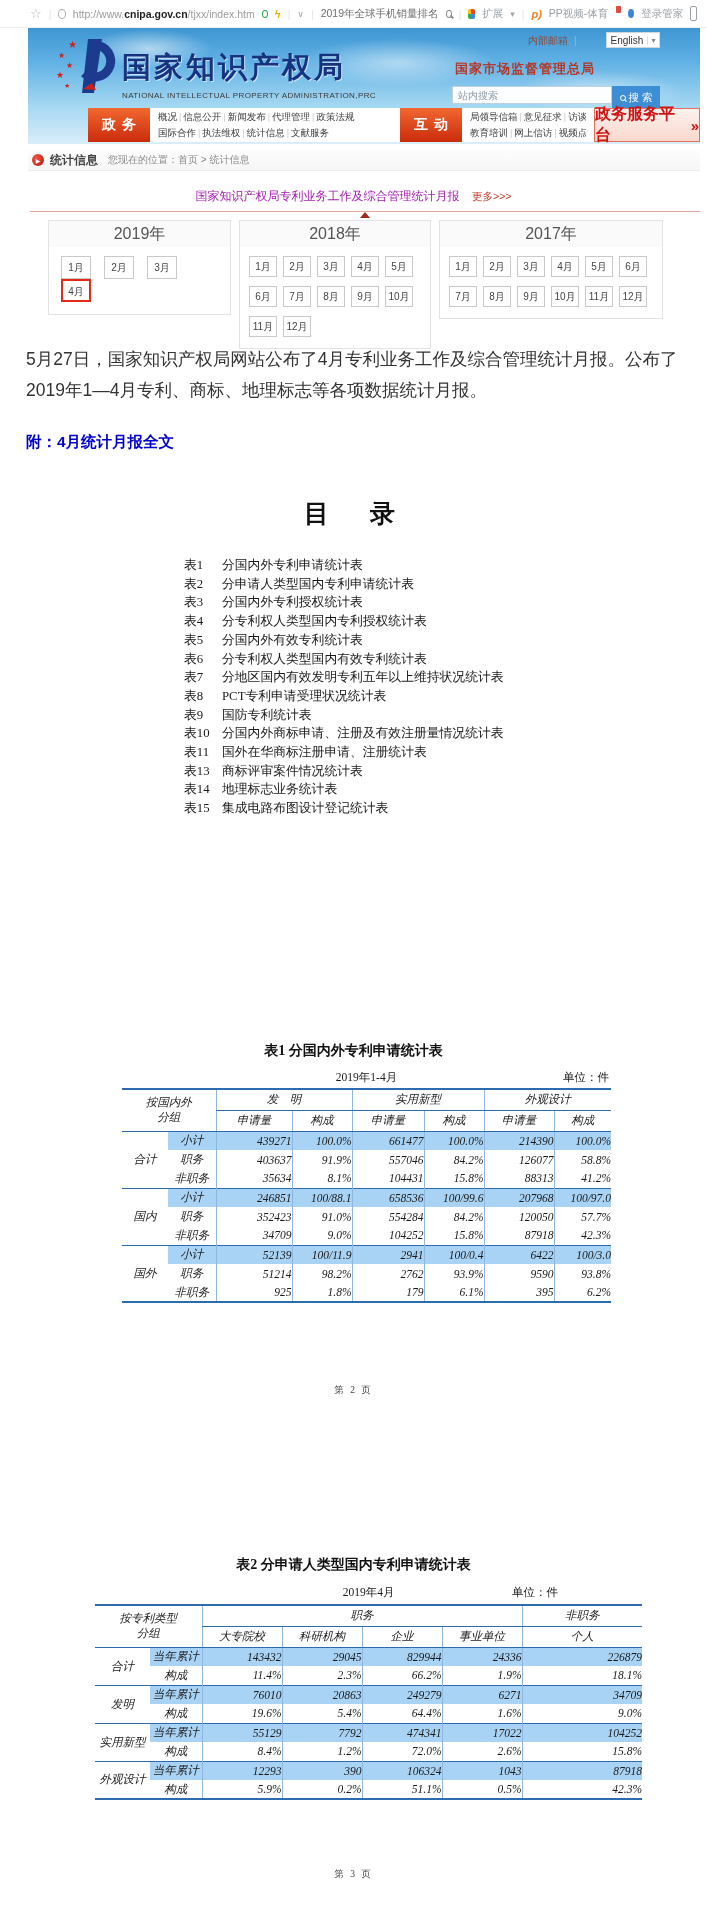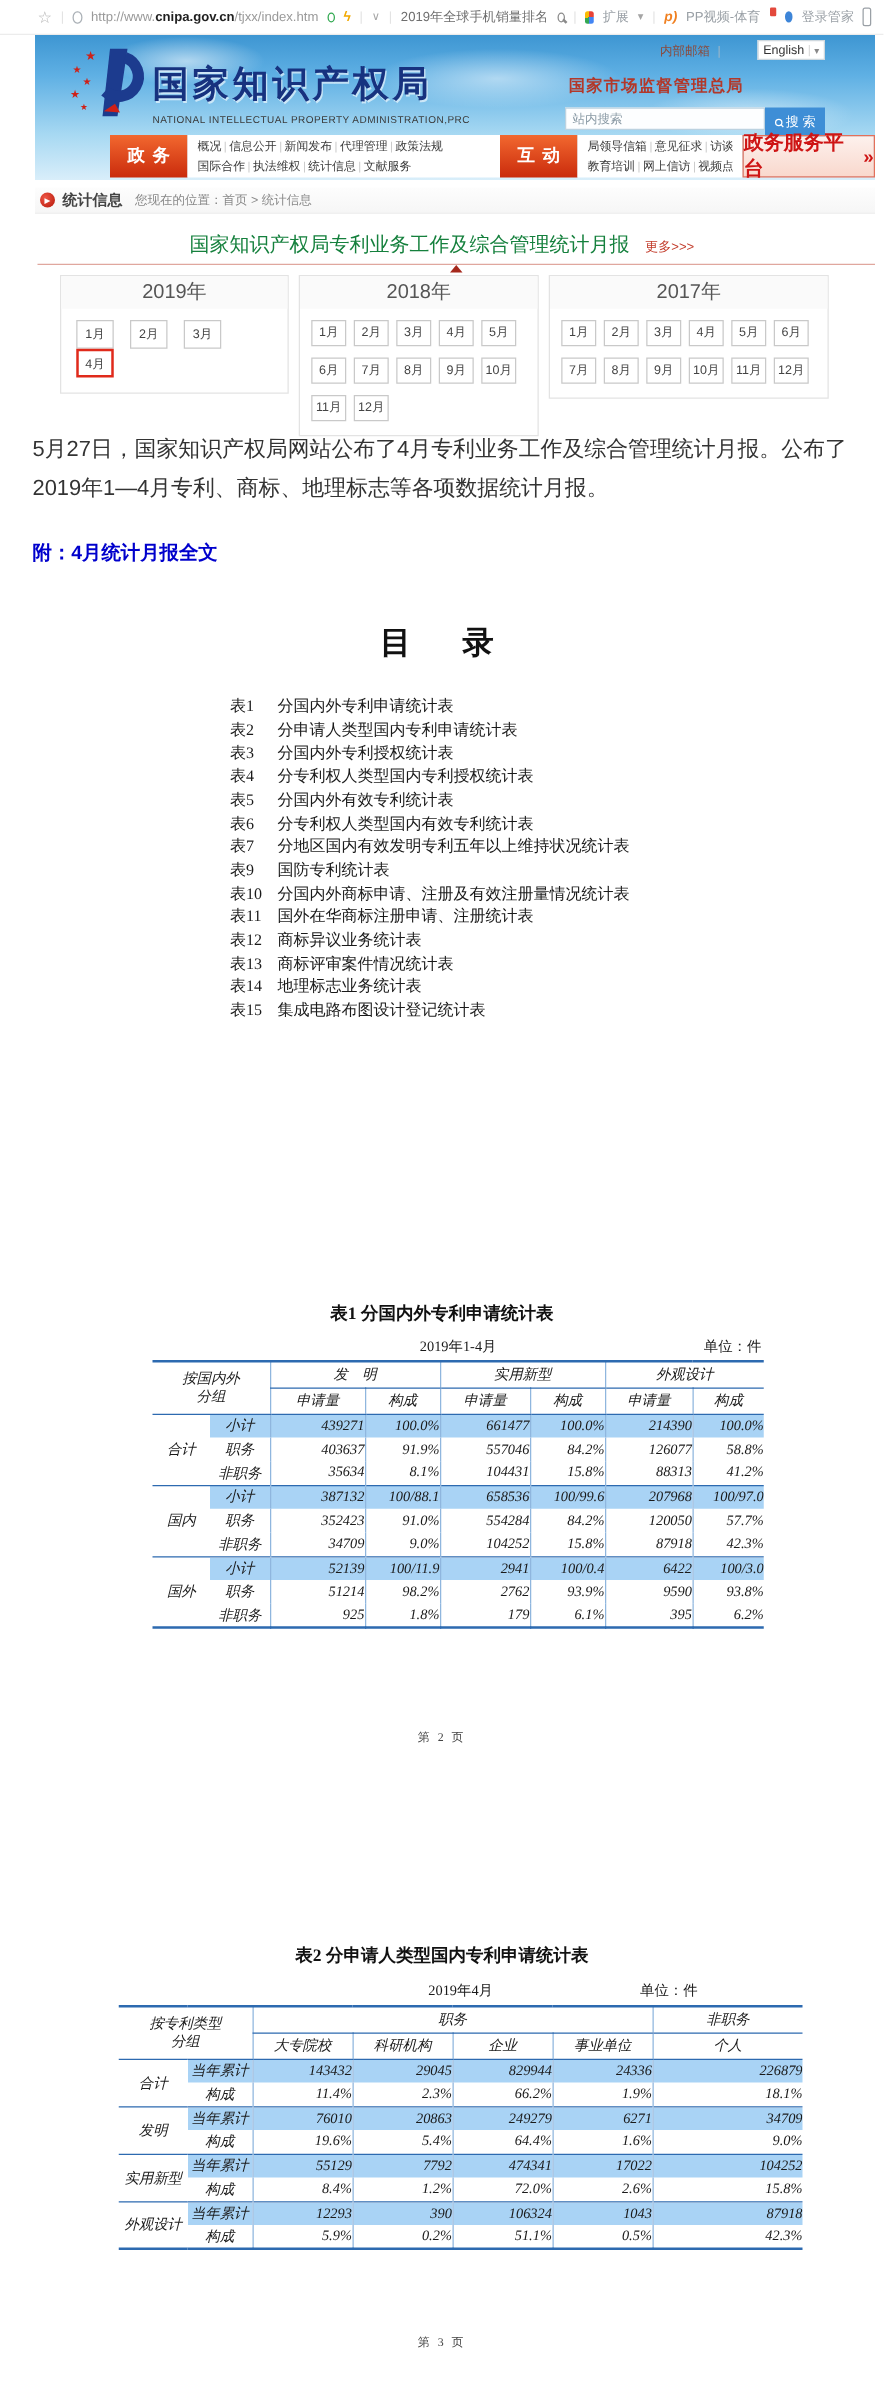--- a/index.html
+++ b/index.html
@@ -81,7 +81,7 @@
 
   
   .report-head{position:absolute;top:186px;left:0;width:707px;text-align:center;}
-  .report-title{font-size:16px;color:#15803d;cursor:pointer;}
+  .report-title{font-size:12px;color:#a21caf;cursor:pointer;}
   .more-link{font-size:10.5px;color:#c23b2a;margin-left:8px;cursor:pointer;}
   .divider{position:absolute;top:211px;left:30px;width:670px;border-top:1px solid #e0a79e;}
   .divider .tri{position:absolute;left:50%;top:0;transform:translateX(-50%);width:0;height:0;

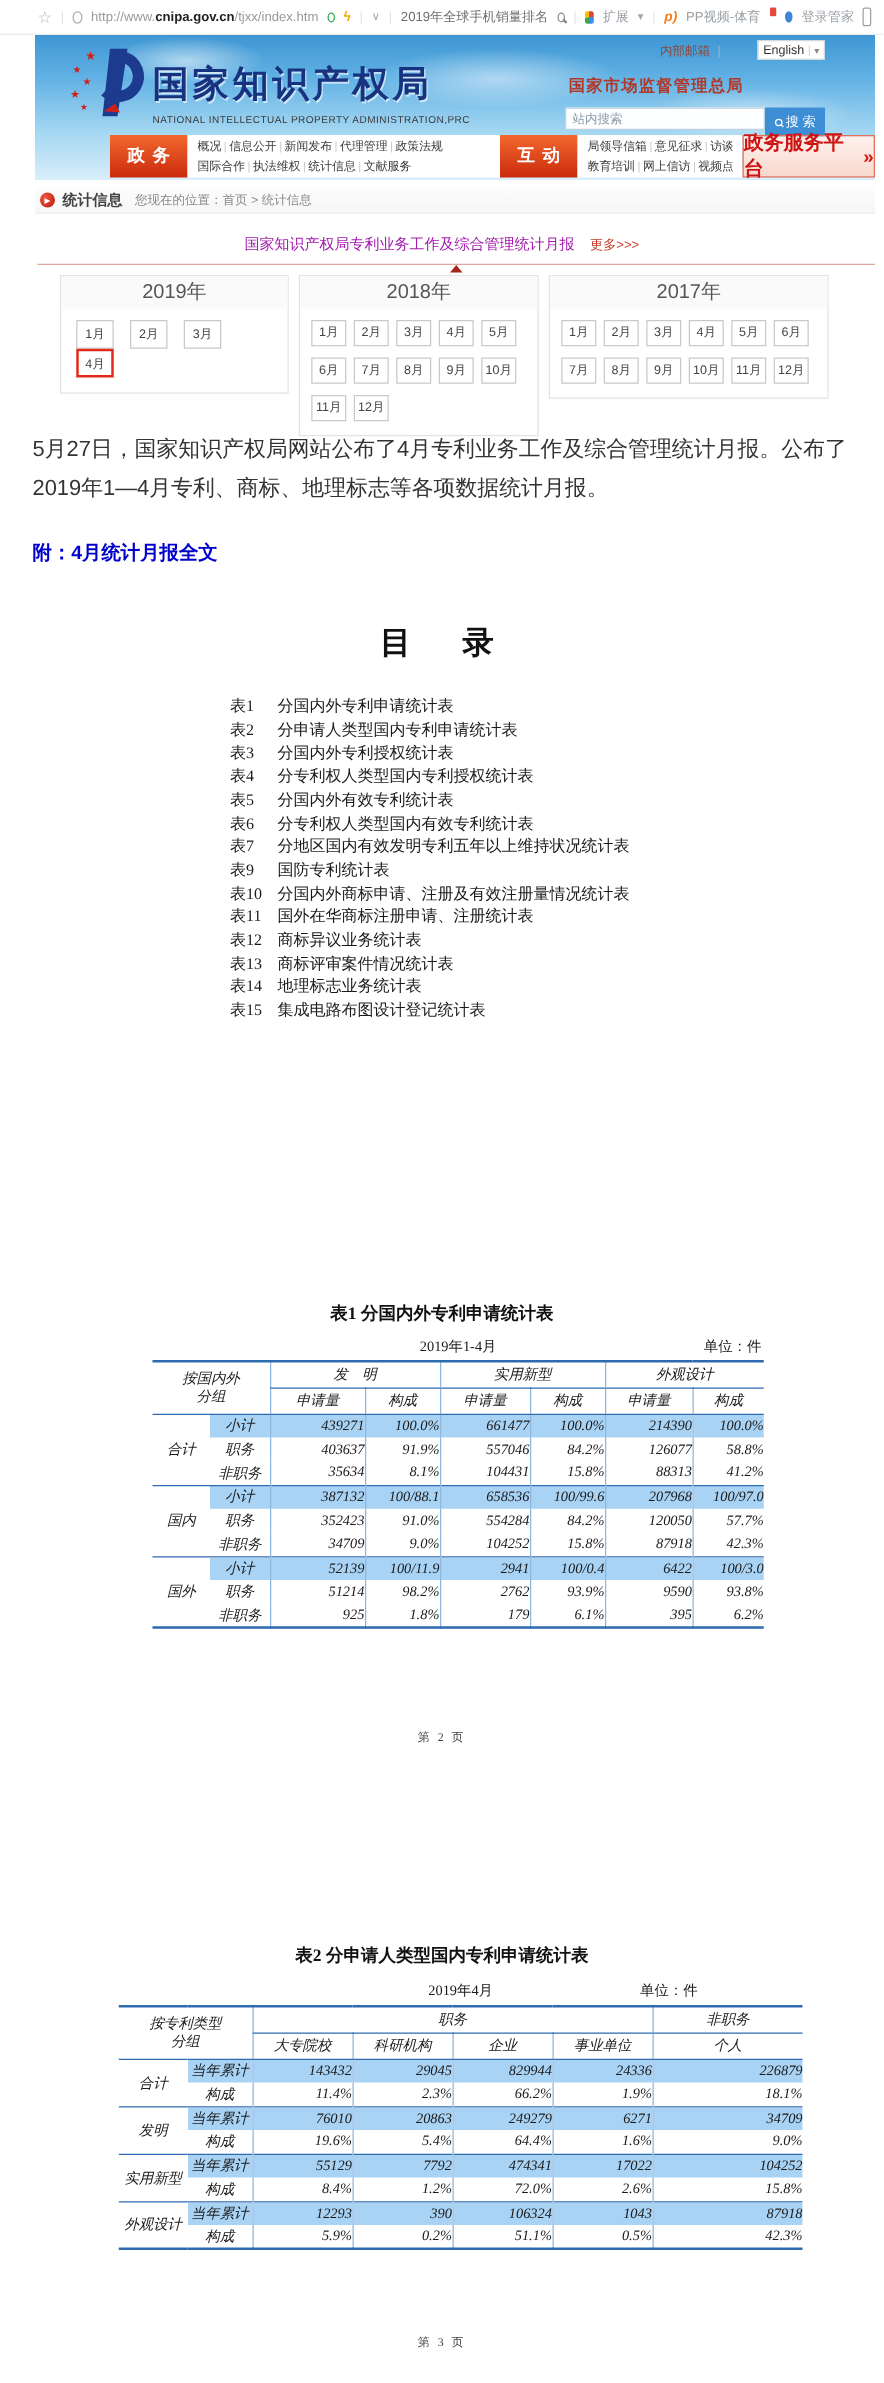--- a/index.html
+++ b/index.html
@@ -296,6 +296,9 @@
      <span class="toc-no">表7</span><span>分地区国内有效发明专利五年以上维持状况统计表</span>
    </div>
       <div class="toc-line">
+     <span class="toc-no">表8</span><span>PCT专利申请受理状况统计表</span>
+   </div>
+      <div class="toc-line">
      <span class="toc-no">表9</span><span>国防专利统计表</span>
    </div>
       <div class="toc-line">

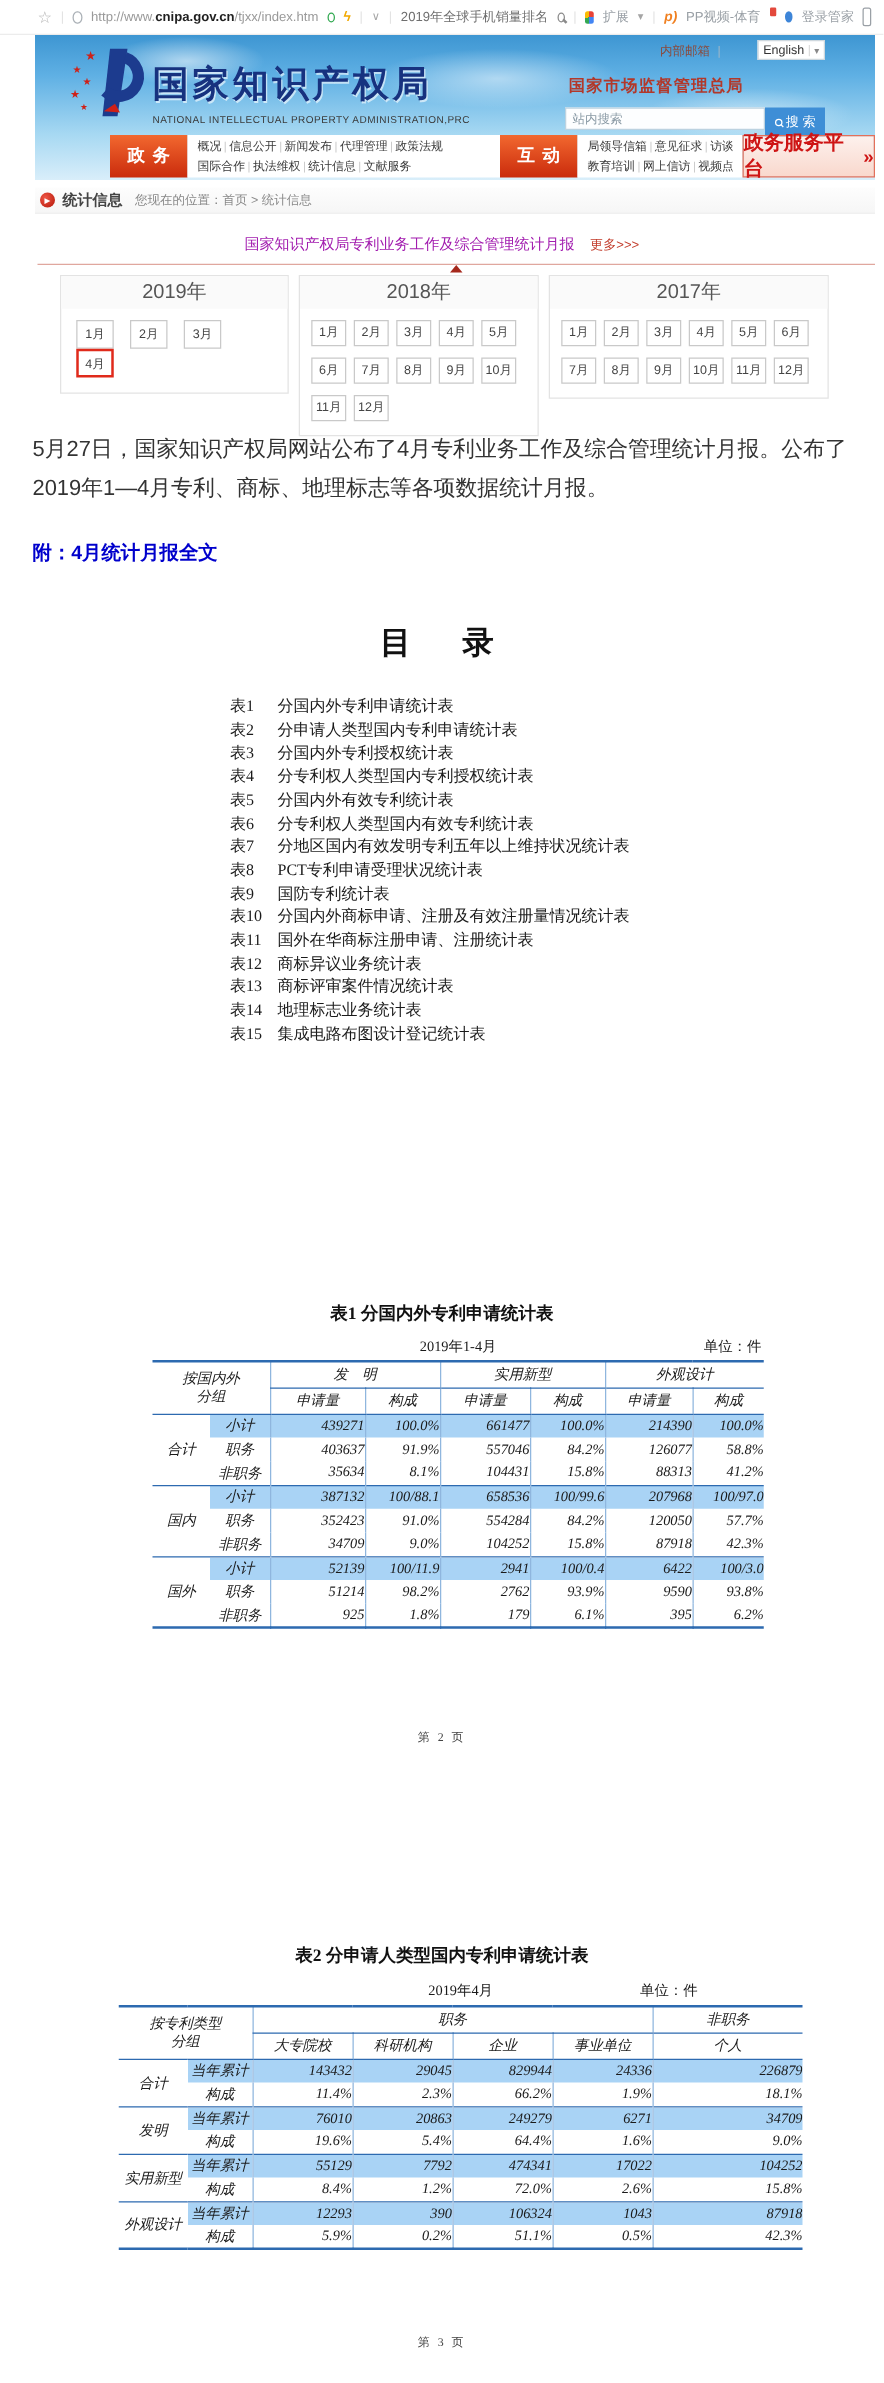--- a/index.html
+++ b/index.html
@@ -308,9 +308,6 @@
      <span class="toc-no">表11</span><span>国外在华商标注册申请、注册统计表</span>
    </div>
       <div class="toc-line">
-     <span class="toc-no">表12</span><span>商标异议业务统计表</span>
-   </div>
-      <div class="toc-line">
      <span class="toc-no">表13</span><span>商标评审案件情况统计表</span>
    </div>
       <div class="toc-line">

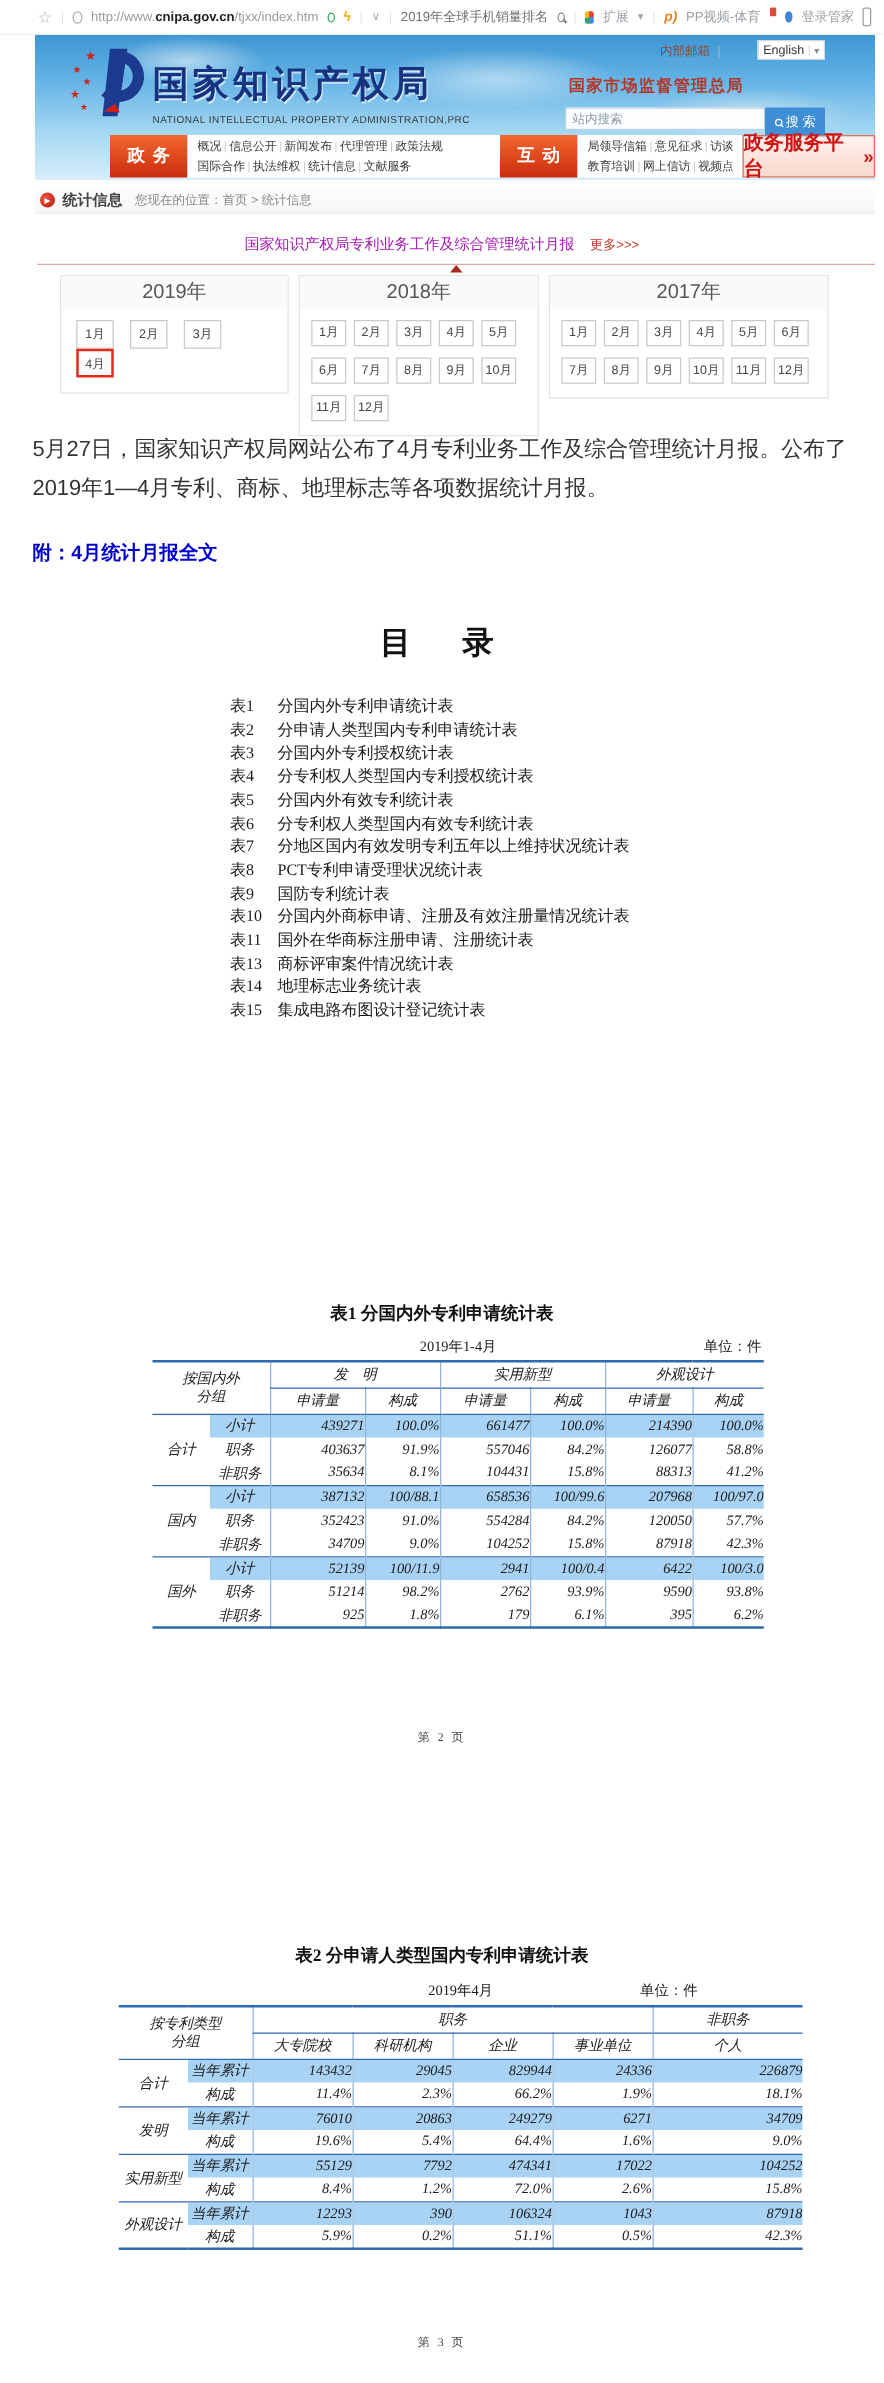--- a/index.html
+++ b/index.html
@@ -382,7 +382,7 @@
         <tr class="sec">
           <td class="grp" rowspan="3">国内</td>
           <td class="lbl hl">小计</td>
-          <td class="num vl hl">387132</td>
+          <td class="num vl hl">246851</td>
           <td class="num vl hl">100/88.1</td>
           <td class="num vl hl">658536</td>
           <td class="num vl hl">100/99.6</td>

